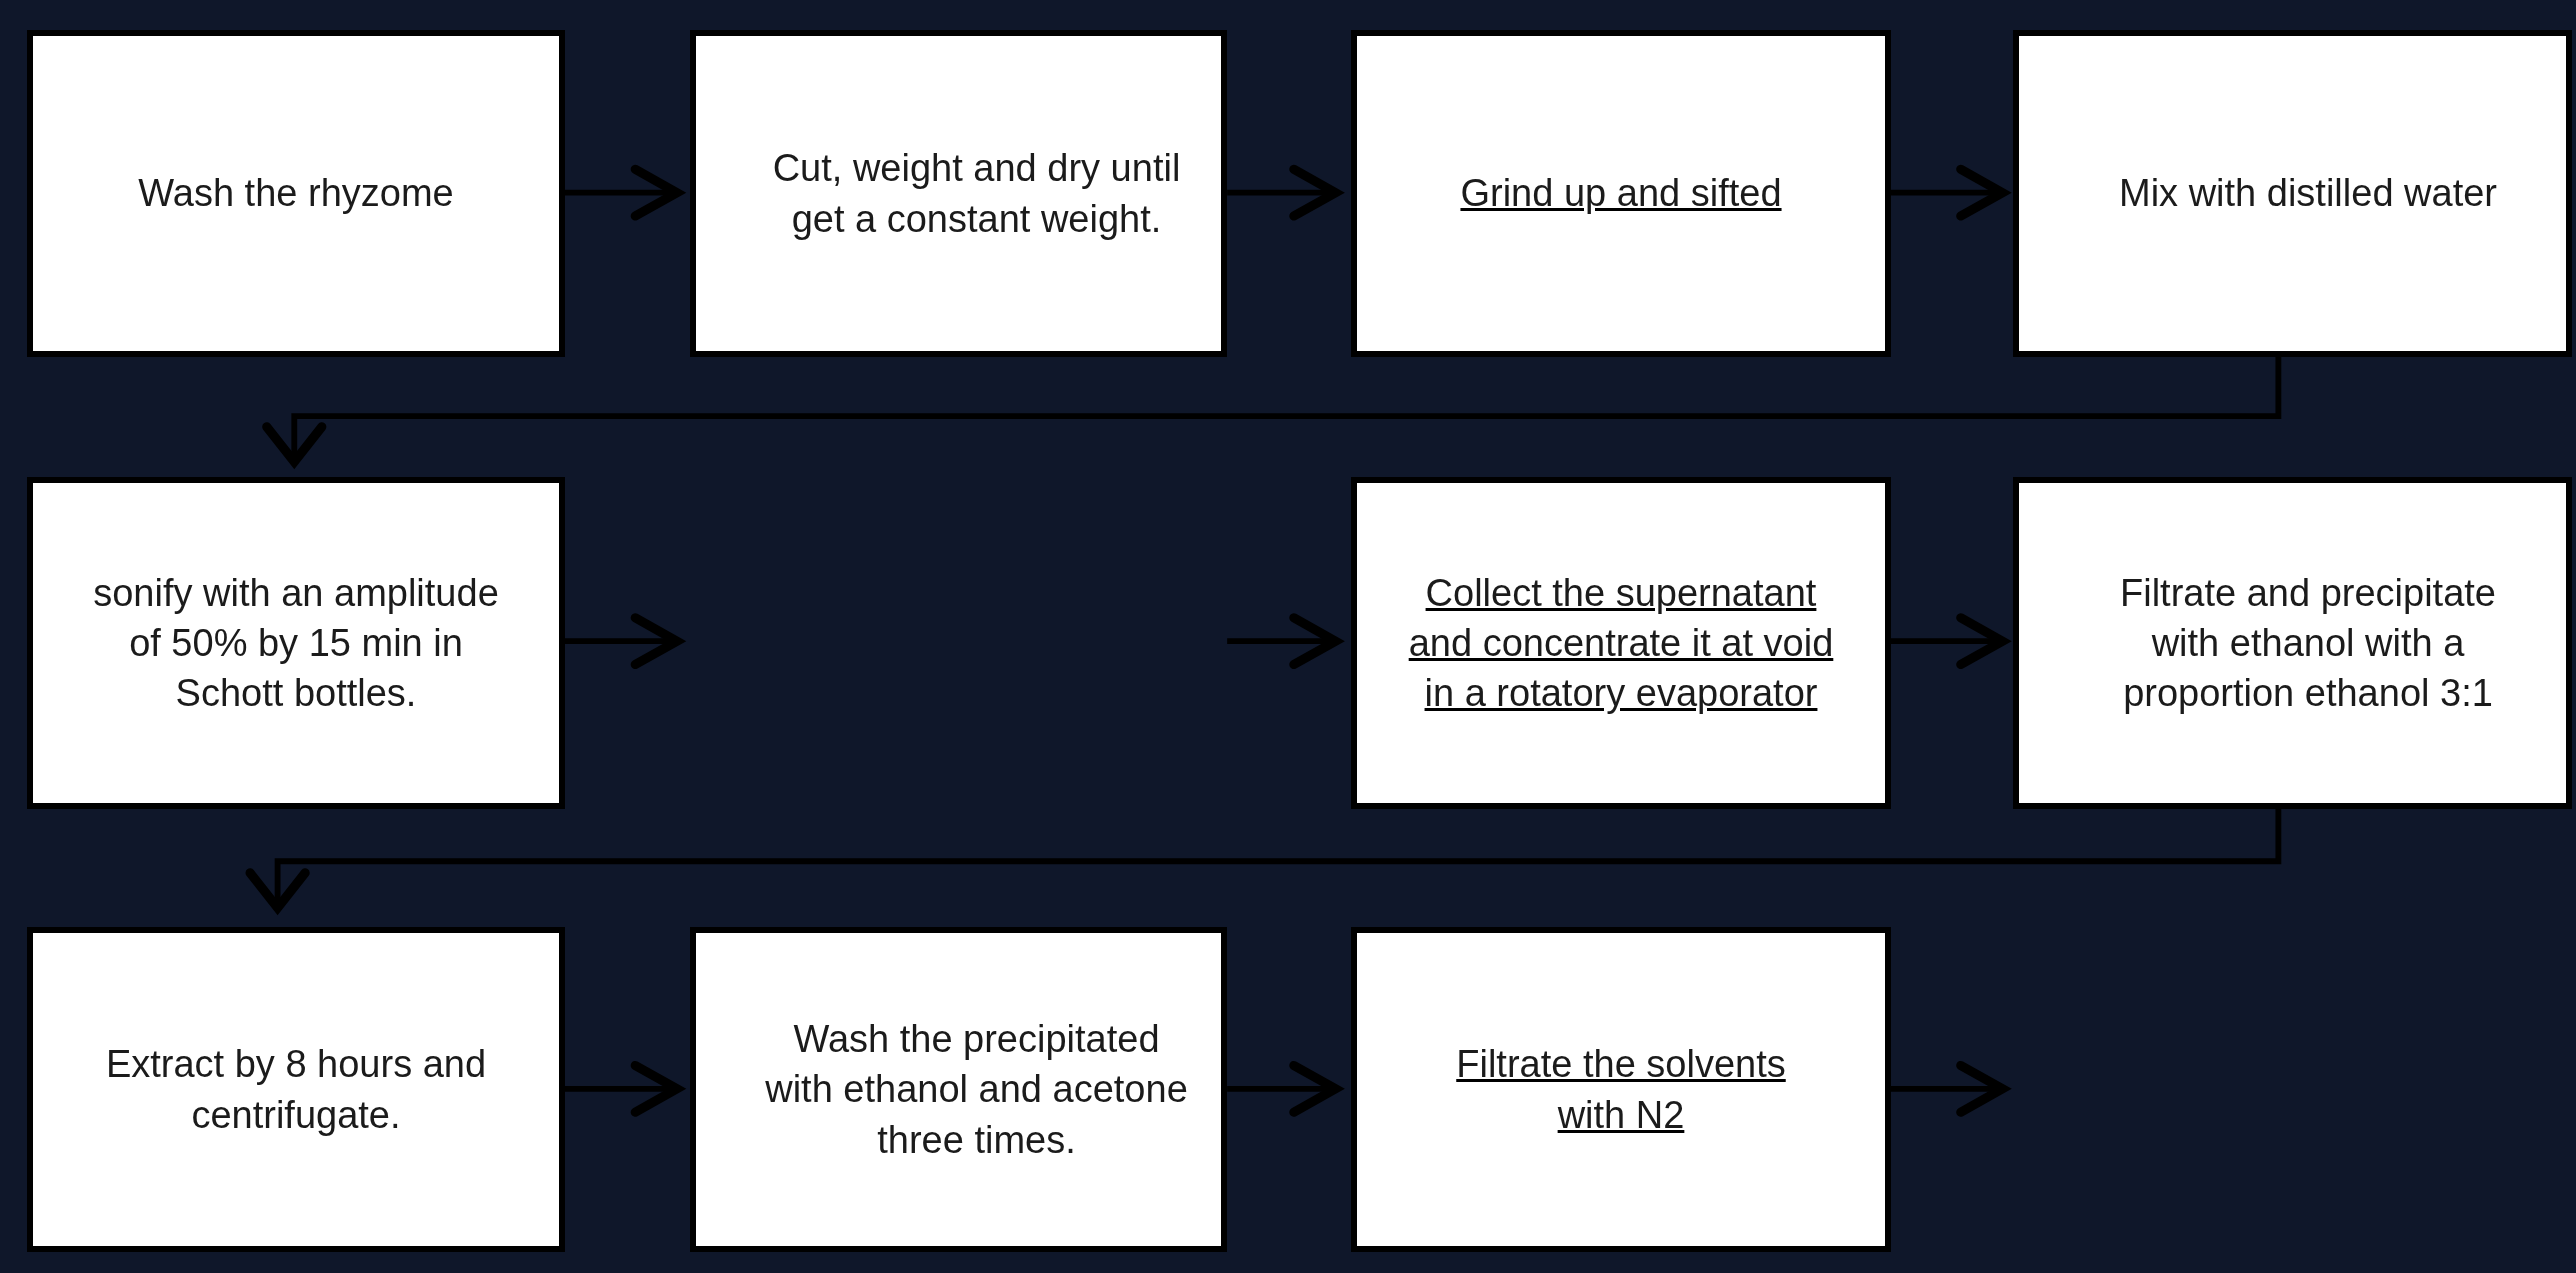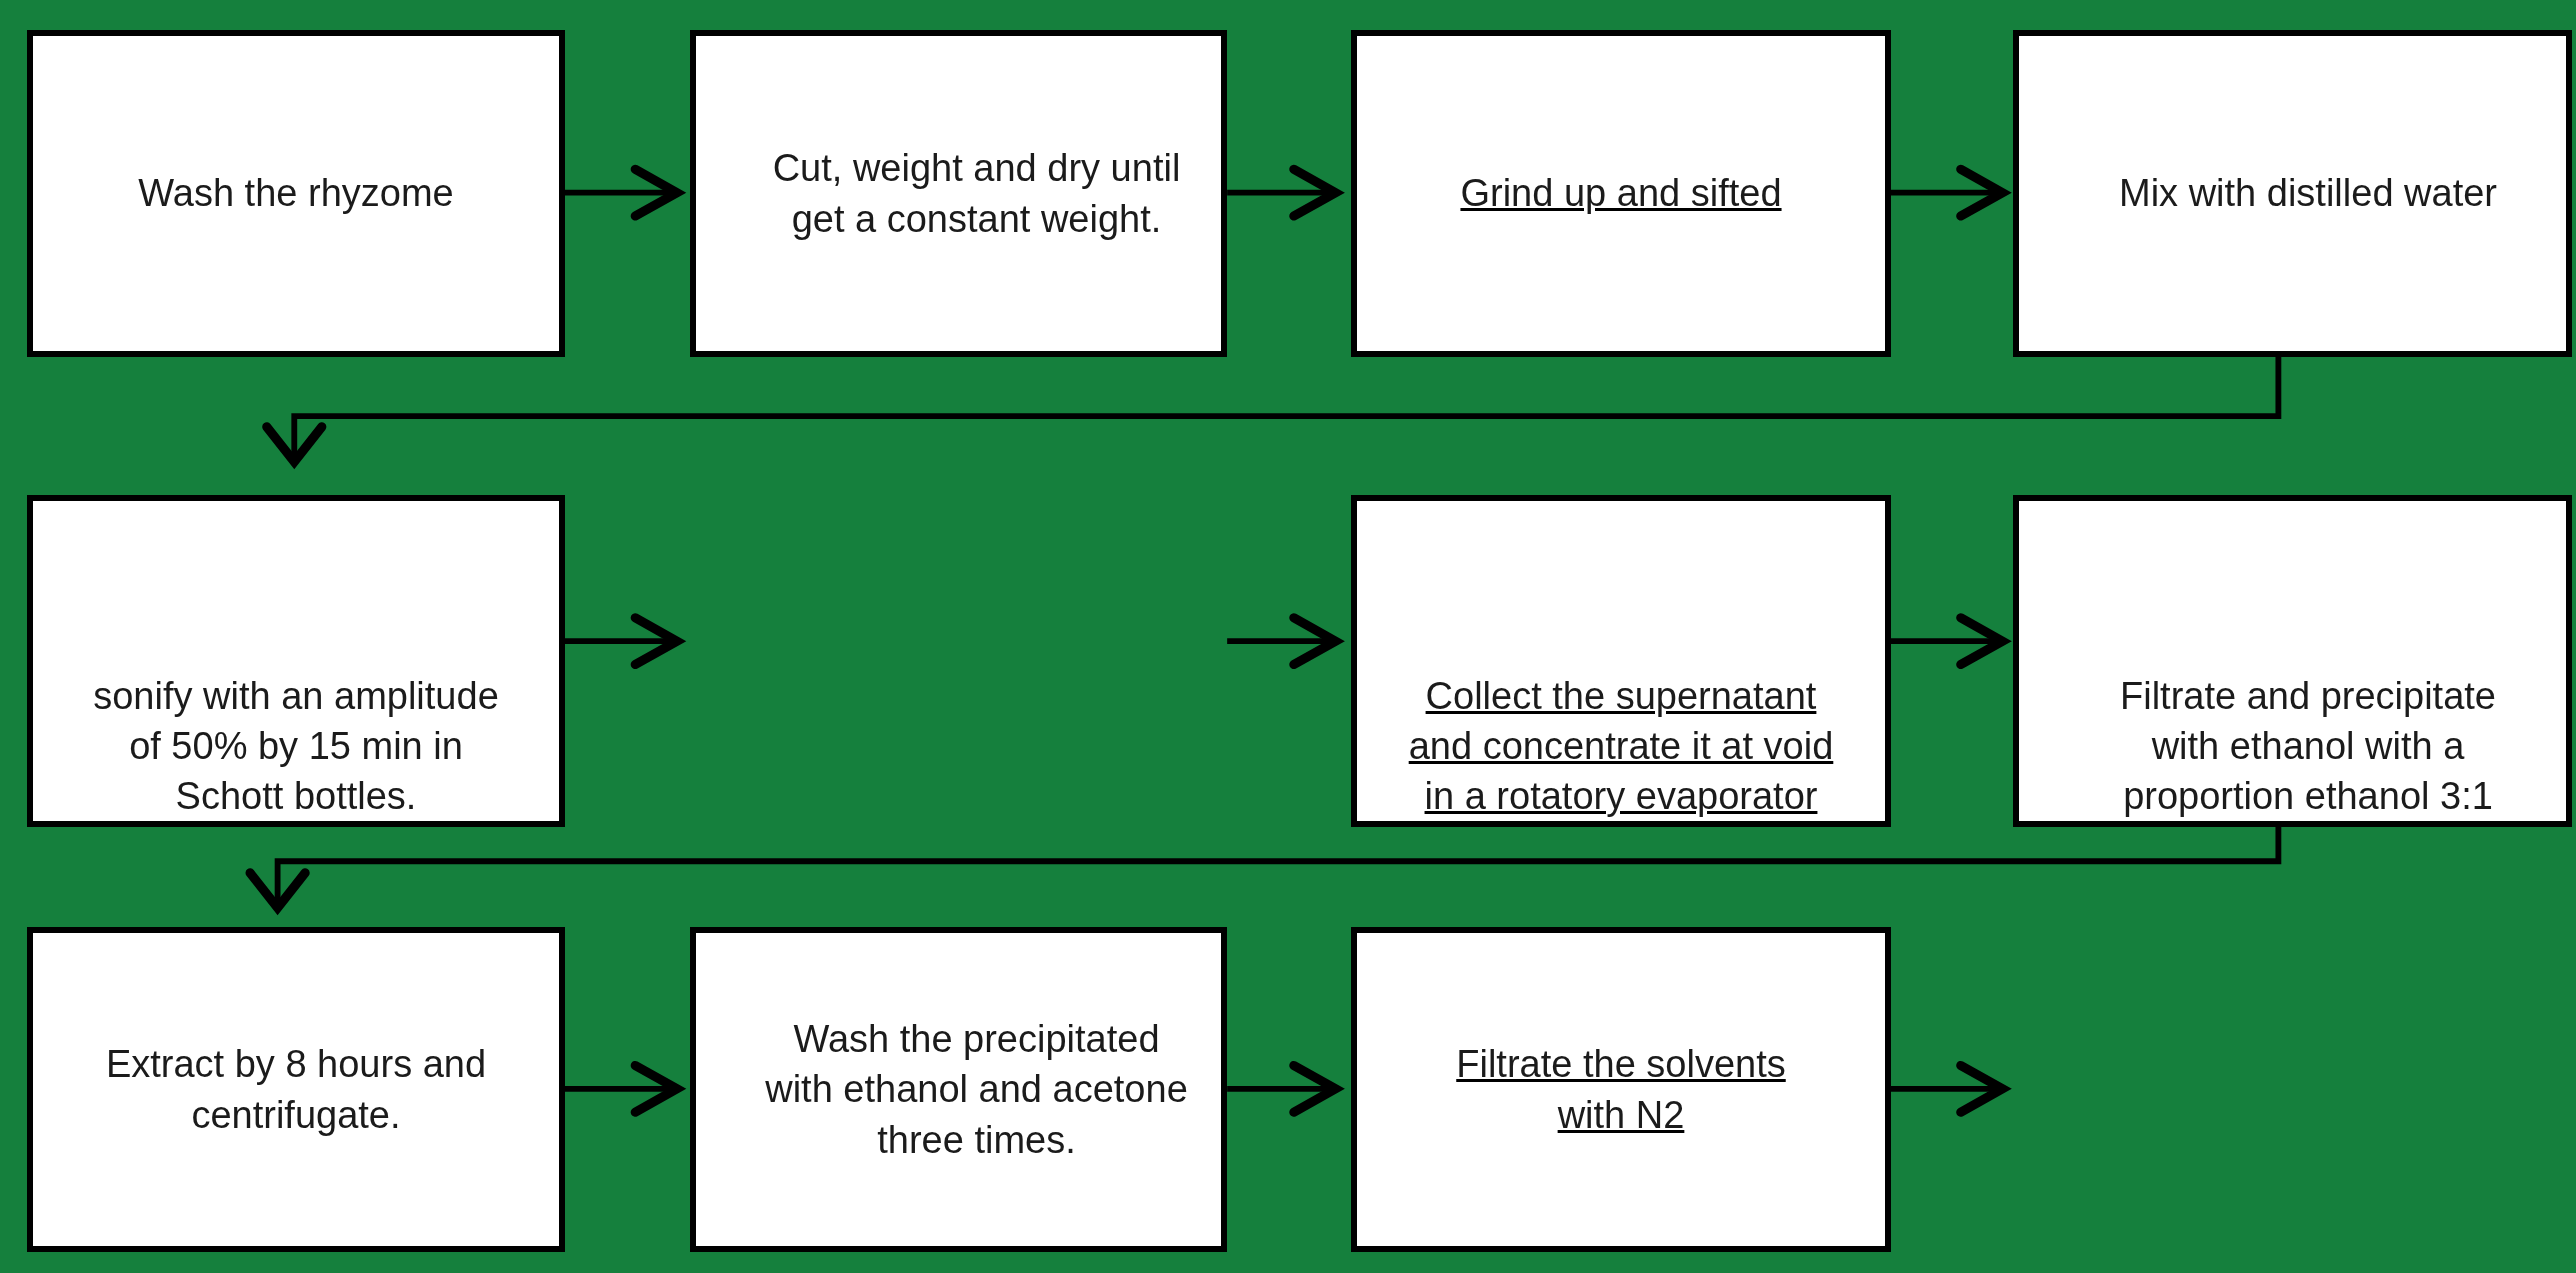--- a/index.html
+++ b/index.html
@@ -11,7 +11,7 @@
     position: relative;
     width: 2576px;
     height: 1274px;
-    background: #15803d;
+    background: #0f172a;
     overflow: hidden;
     font-family: "Liberation Sans", sans-serif;
   }

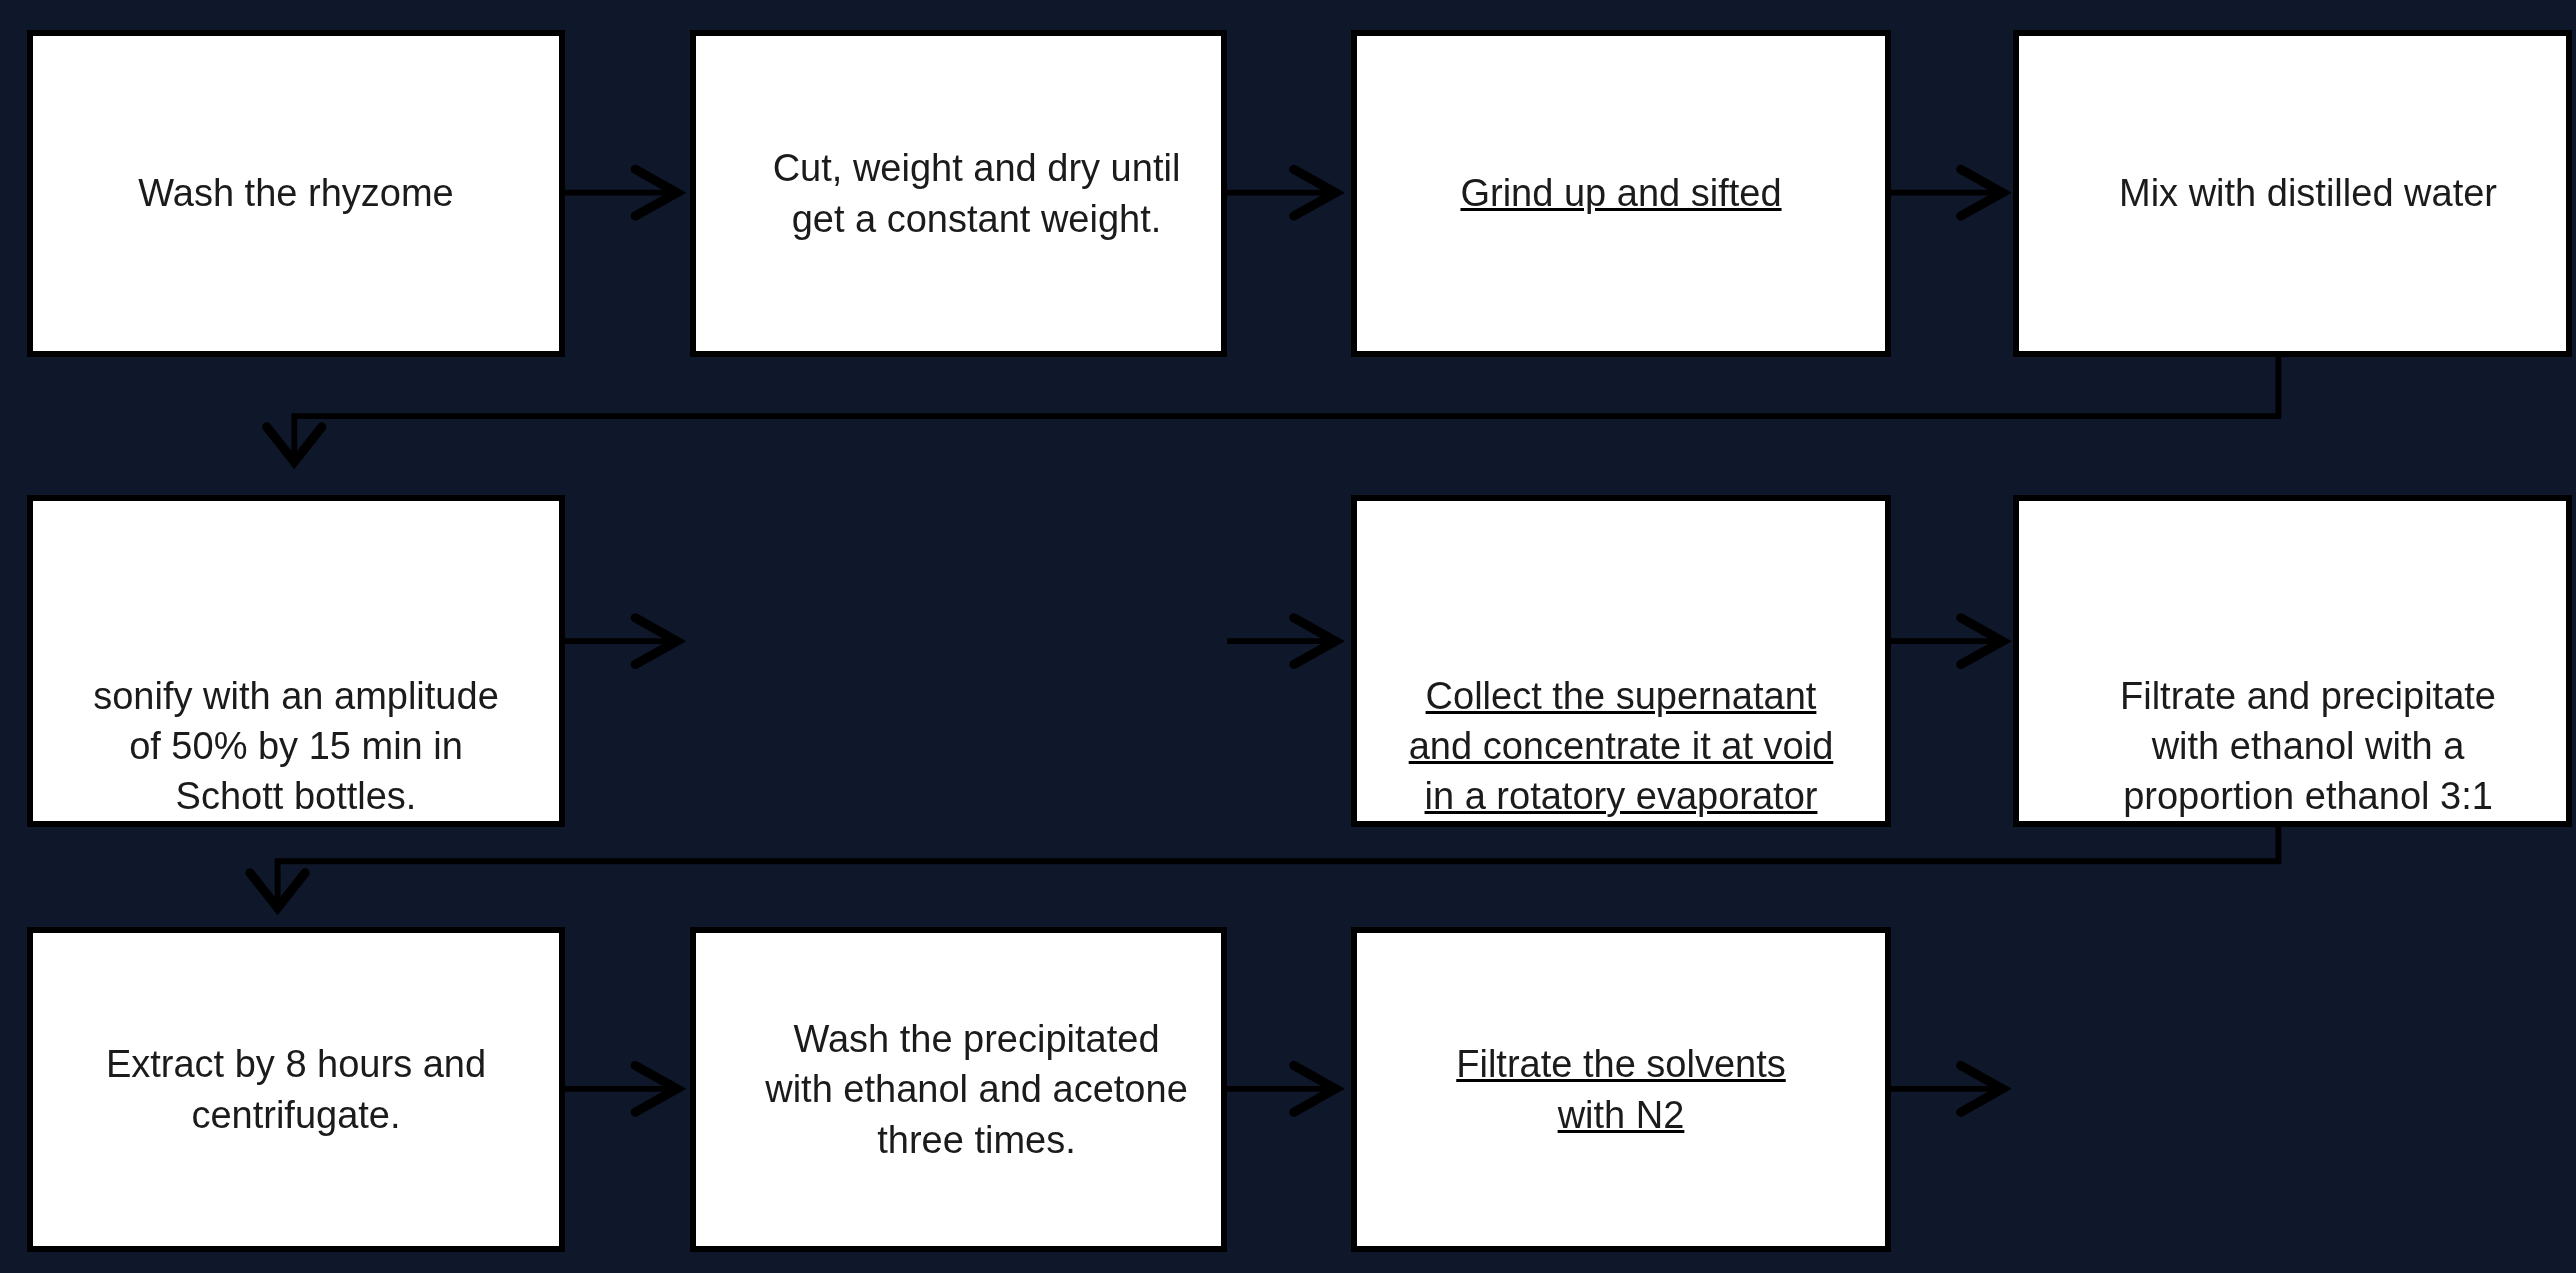--- a/index.html
+++ b/index.html
@@ -46,7 +46,7 @@
   .c3 { left: 1351px; width: 540px; text-decoration: underline; }
   .c4 { left: 2013px; width: 559px; padding-left: 31px; }
   .r1 { top: 30px;   height: 327px; }
-  .r2 { top: 495px;  height: 332px; align-items: flex-end; }
+  .r2 { top: 477px;  height: 332px; }
   .r3 { top: 927px; height: 325px; }
 </style>
 </head>

